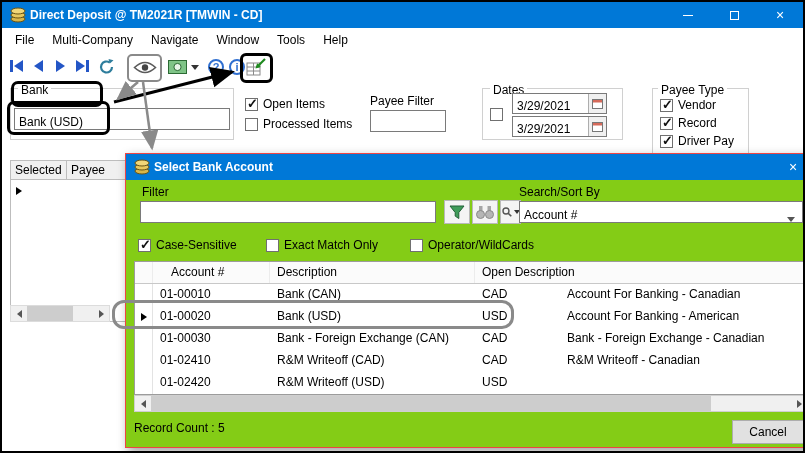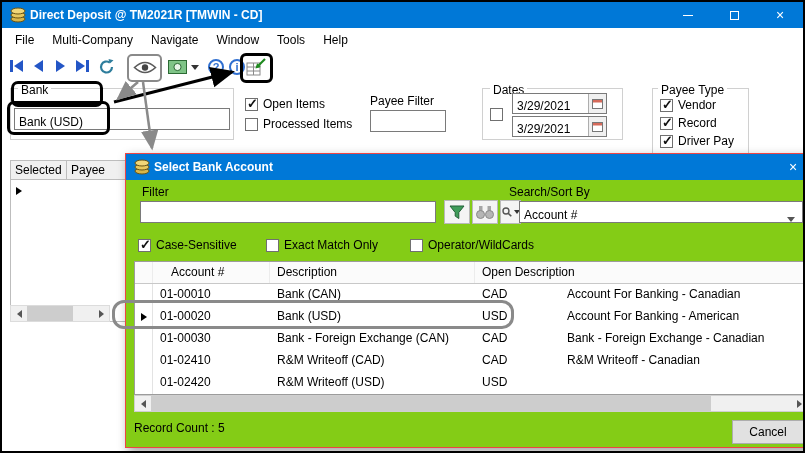--- a/index.html
+++ b/index.html
@@ -273,7 +273,7 @@
       <span class="dd-tri" style="border-top-width:4px;border-left-width:3px;border-right-width:3px;"></span>
     </div>
 
-    <span class="abs" style="left:383px;top:31px;">Search/Sort By</span>
+    <span class="abs" style="left:393px;top:31px;">Search/Sort By</span>
     <div class="abs field" style="left:393px;top:47px;width:284px;height:22px;">
       <span>Account #</span>
       <span class="dd-tri" style="margin-left:auto;margin-right:7px;border-top-color:#555;"></span>

